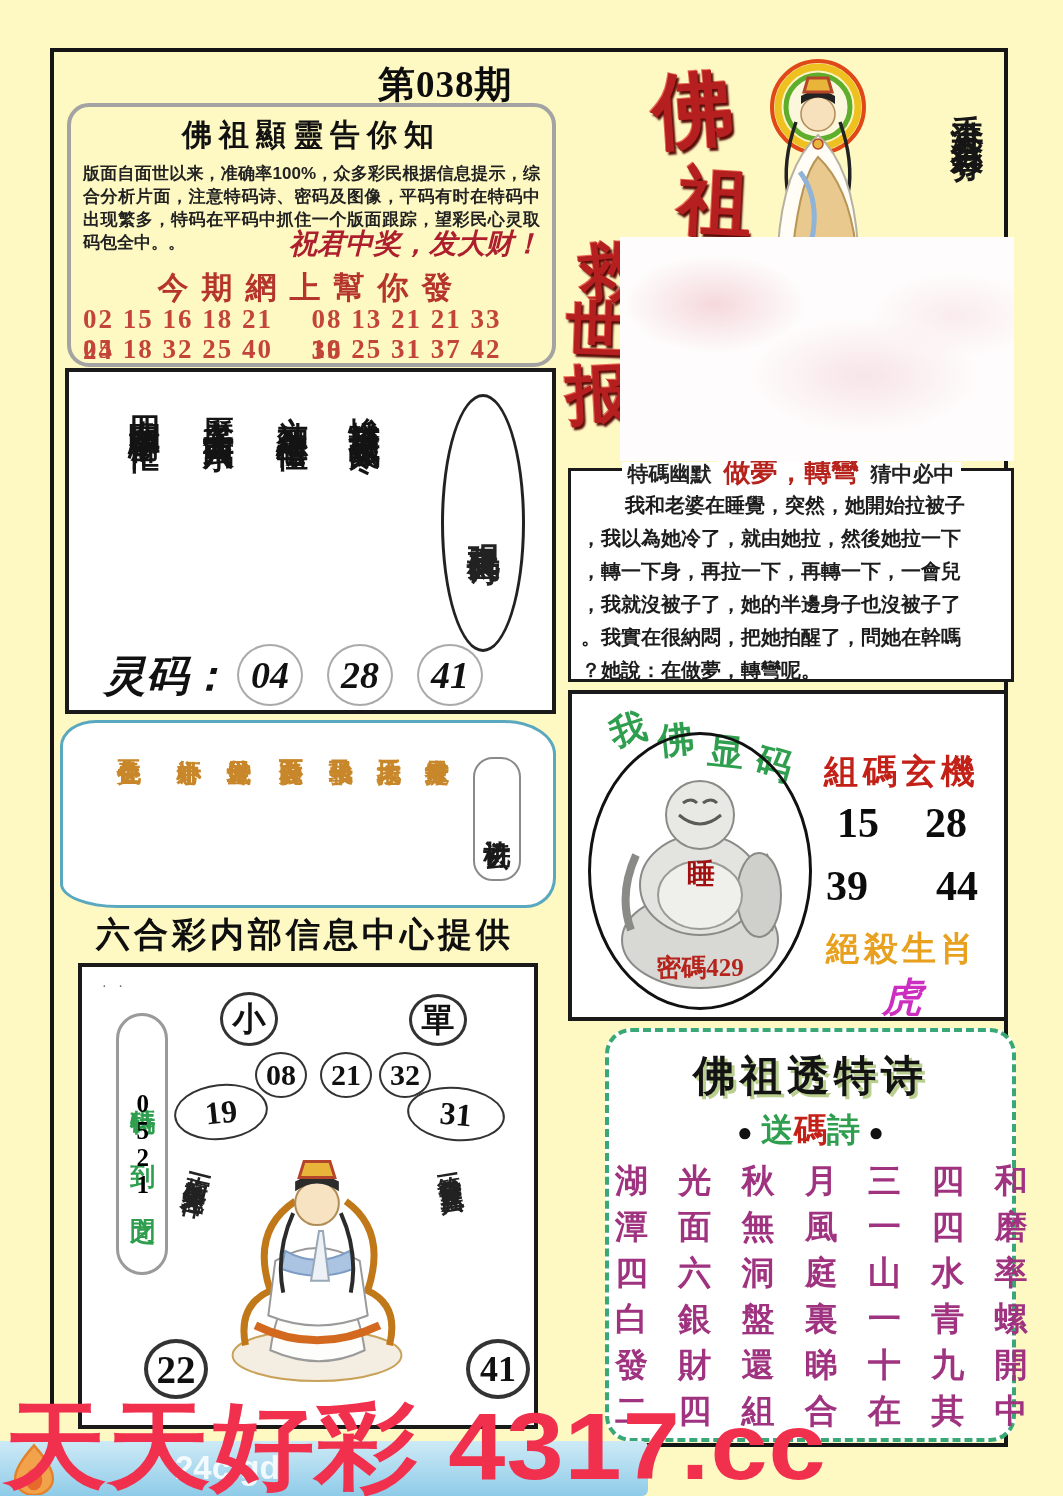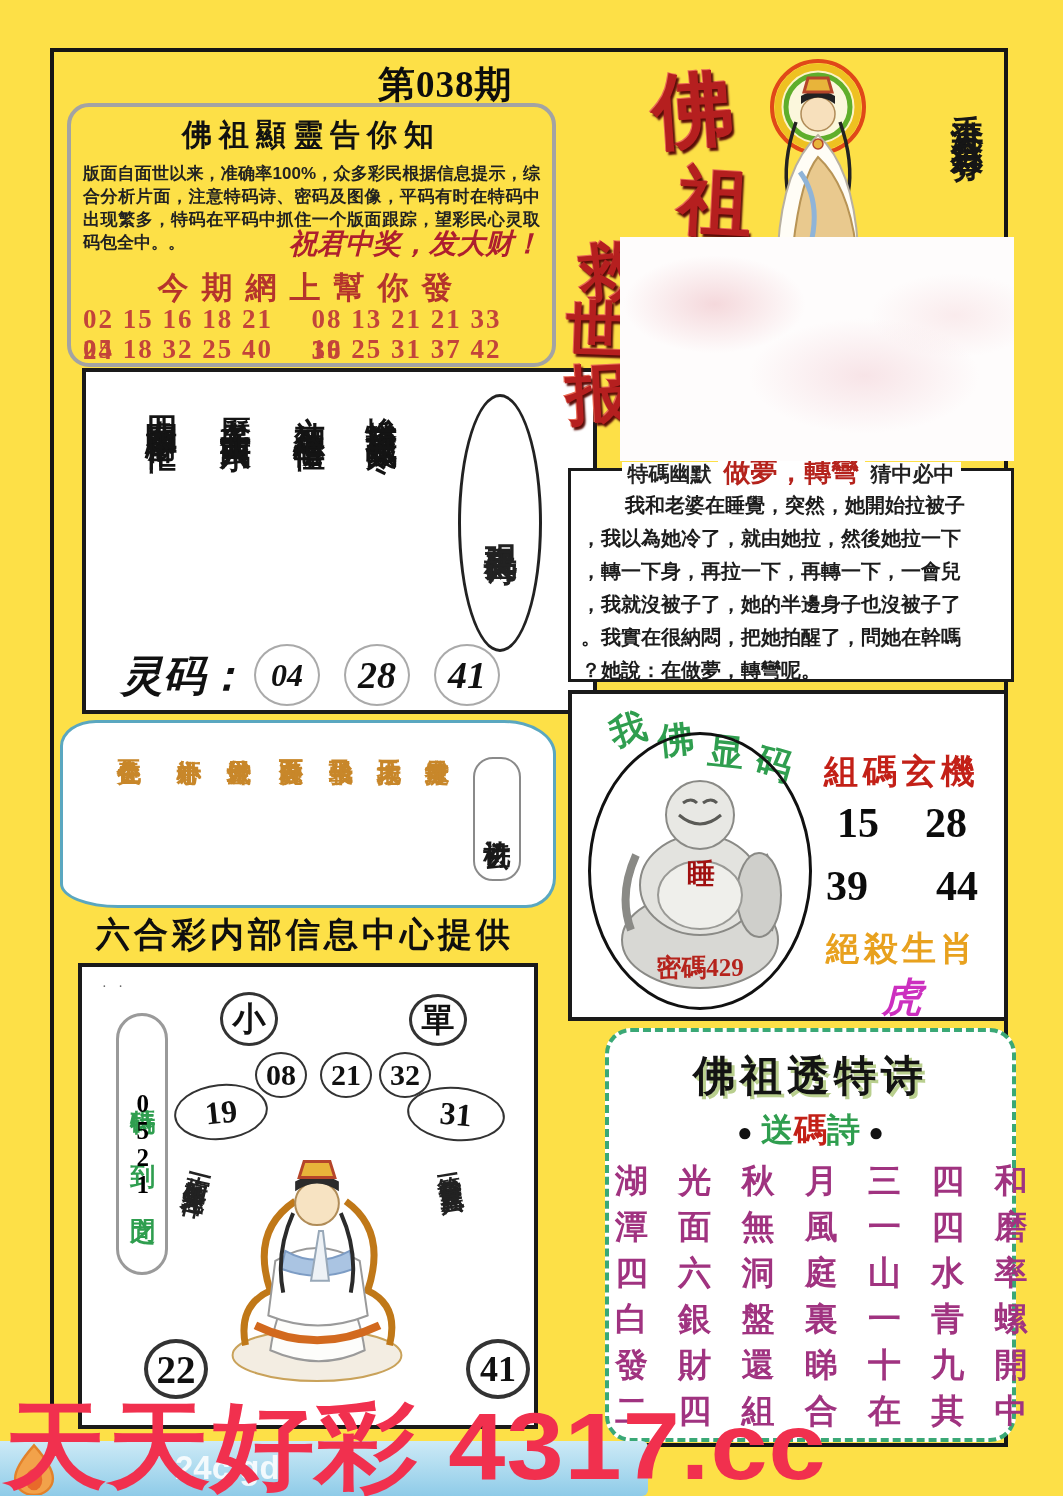--- a/index.html
+++ b/index.html
@@ -3,7 +3,7 @@
 <meta charset="utf-8">
 <style>
   html,body{margin:0;padding:0;background:#fff;}
-  .page{position:relative;width:1063px;height:1496px;background:#fde047;overflow:hidden;
+  .page{position:relative;width:1063px;height:1496px;background:#fef9c3;overflow:hidden;
         font-family:"Liberation Serif","DejaVu Serif",serif;text-decoration:underline;}
   .abs{position:absolute;}
   .frame{border:4px solid #151515;}

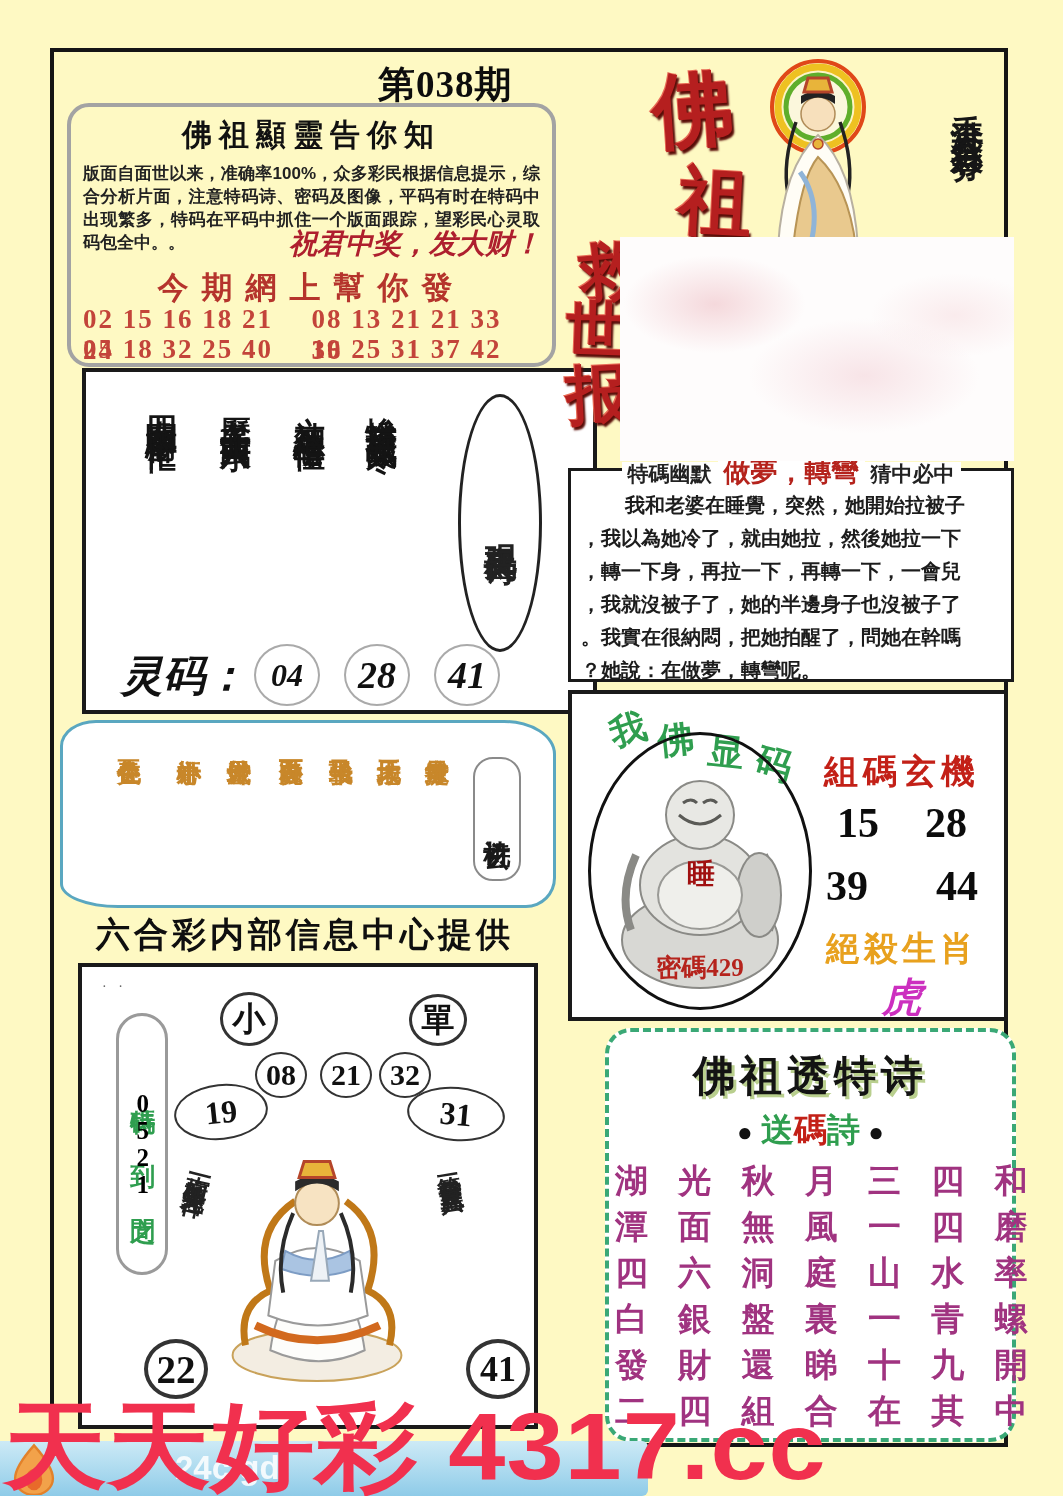--- a/index.html
+++ b/index.html
@@ -53,7 +53,7 @@
     </div>
   </div>
 
-  <div class="abs box" style="left:82px;top:368px;width:483px;height:338px;border-width:4px;padding-left:24px;">
+  <div class="abs box" style="left:65px;top:368px;width:483px;height:338px;border-width:4px;">
     <div class="poemcol" style="left:58px;top:20px;font-size:31px;line-height:35px;letter-spacing:4px;">四處闖蕩皆忙忙</div>
     <div class="poemcol" style="left:132px;top:20px;font-size:31px;line-height:35px;letter-spacing:4px;">歷盡千山共萬水</div>
     <div class="poemcol" style="left:206px;top:20px;font-size:31px;line-height:35px;letter-spacing:4px;">六神無主心愴惶</div>

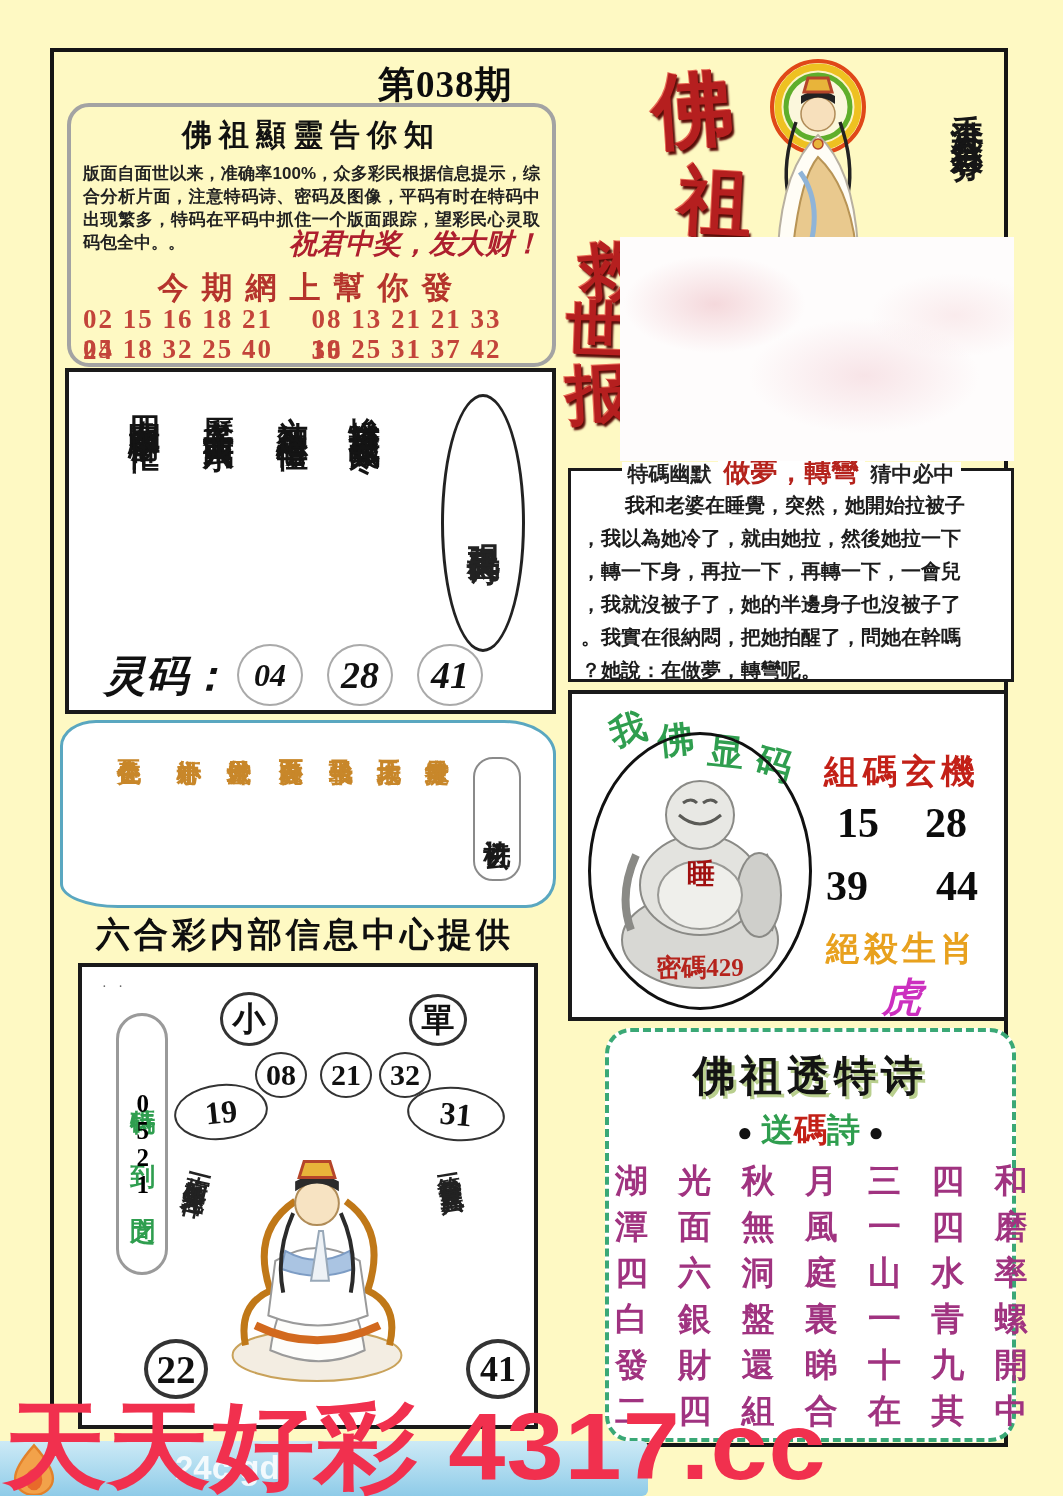--- a/index.html
+++ b/index.html
@@ -65,7 +65,7 @@
     <div class="abs" style="left:35px;top:276px;font-size:42px;font-weight:bold;font-style:italic;color:#111;">灵码：</div>
     <div class="abs" style="left:168px;top:272px;width:62px;height:58px;border:2px solid #aaa;border-radius:50%;
                 display:flex;align-items:center;justify-content:center;">
-      <span style="font-size:32px;font-weight:bold;font-style:italic;color:#111;">04</span>
+      <span style="font-size:38px;font-weight:bold;font-style:italic;color:#111;">04</span>
     </div>
     <div class="abs" style="left:258px;top:272px;width:62px;height:58px;border:2px solid #aaa;border-radius:50%;
                 display:flex;align-items:center;justify-content:center;">

